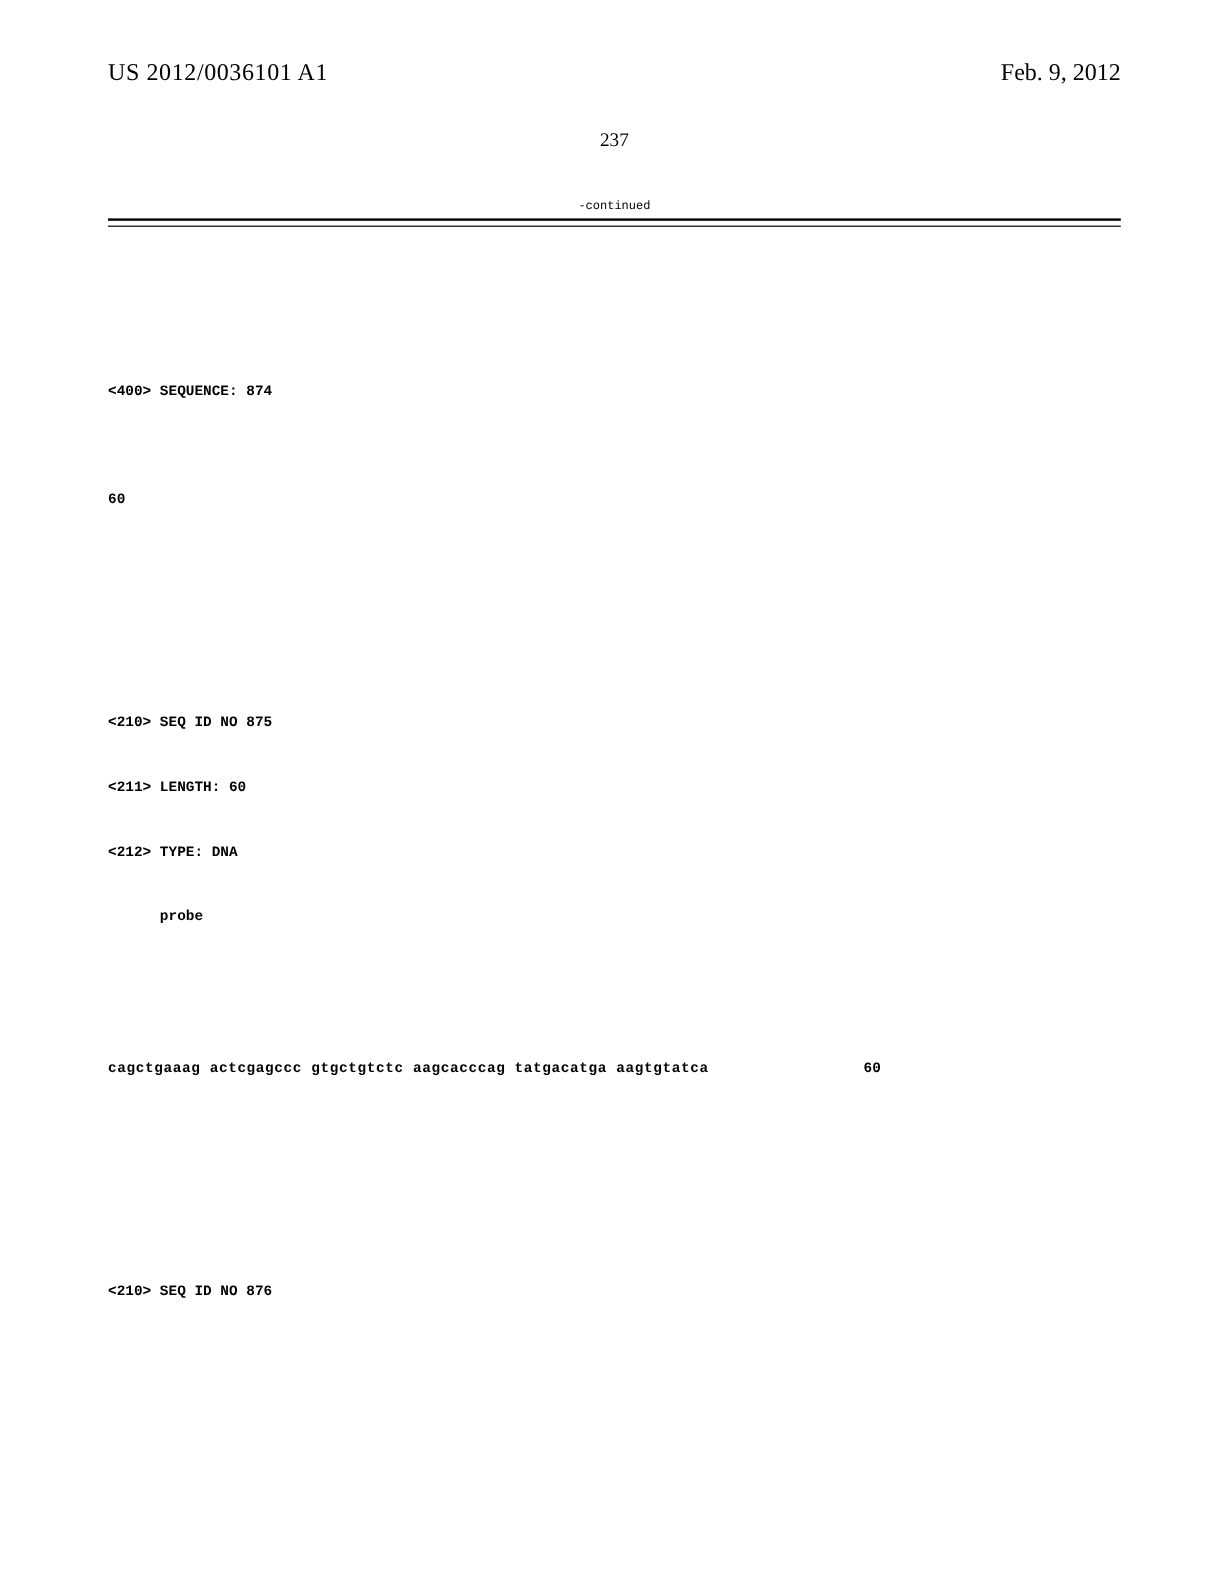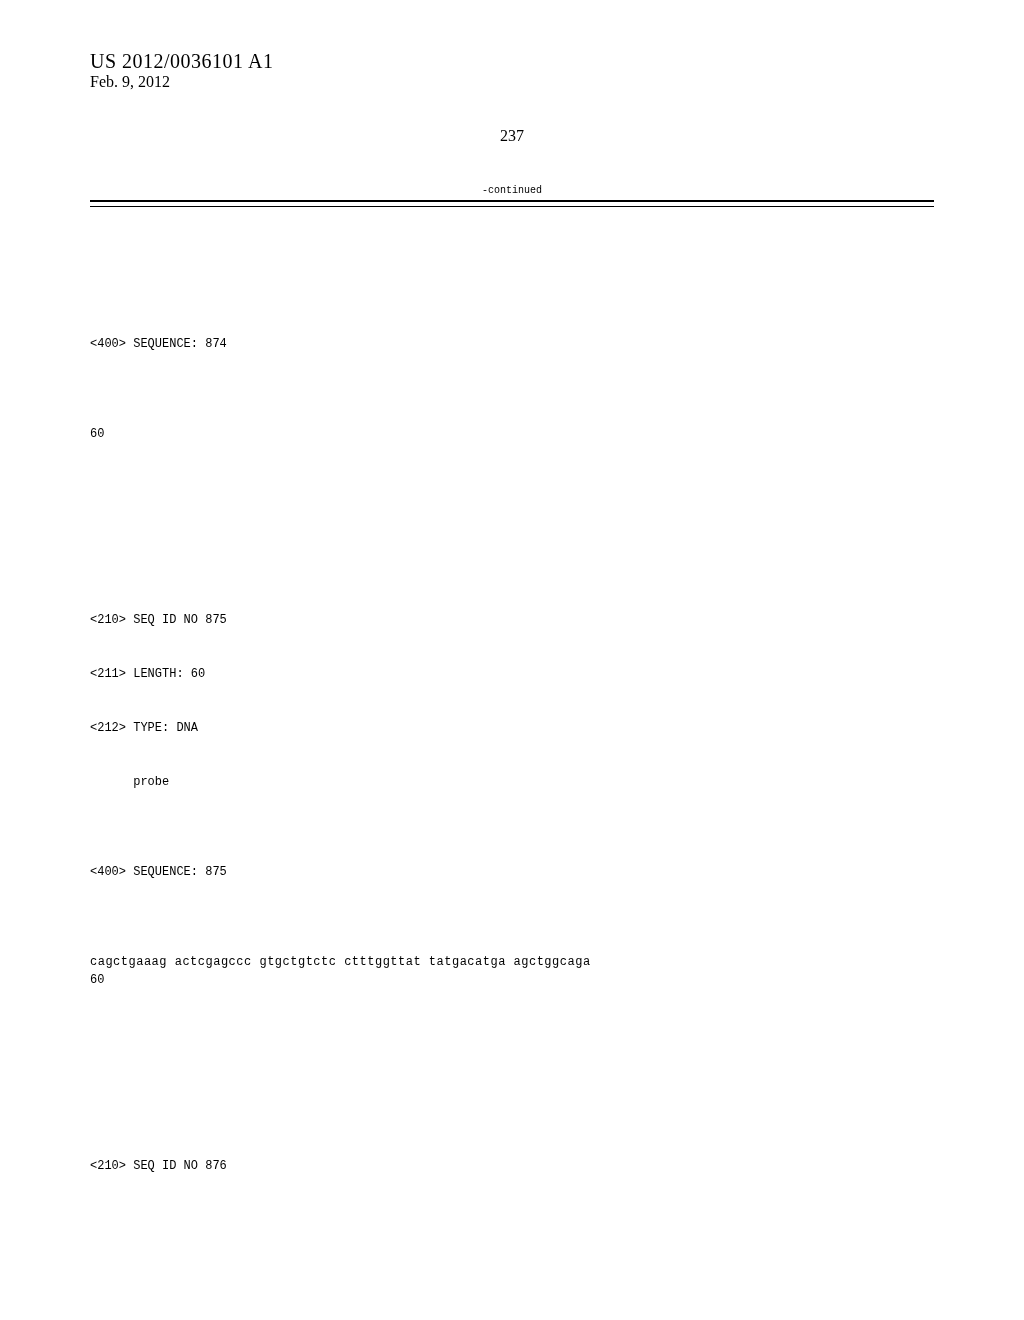--- a/index.html
+++ b/index.html
@@ -6,7 +6,6 @@
       margin: 0;
       padding: 0;
       box-sizing: border-box;
-      flex-direction: column;
     }
     body {
       font-family: "Times New Roman", Times, serif;

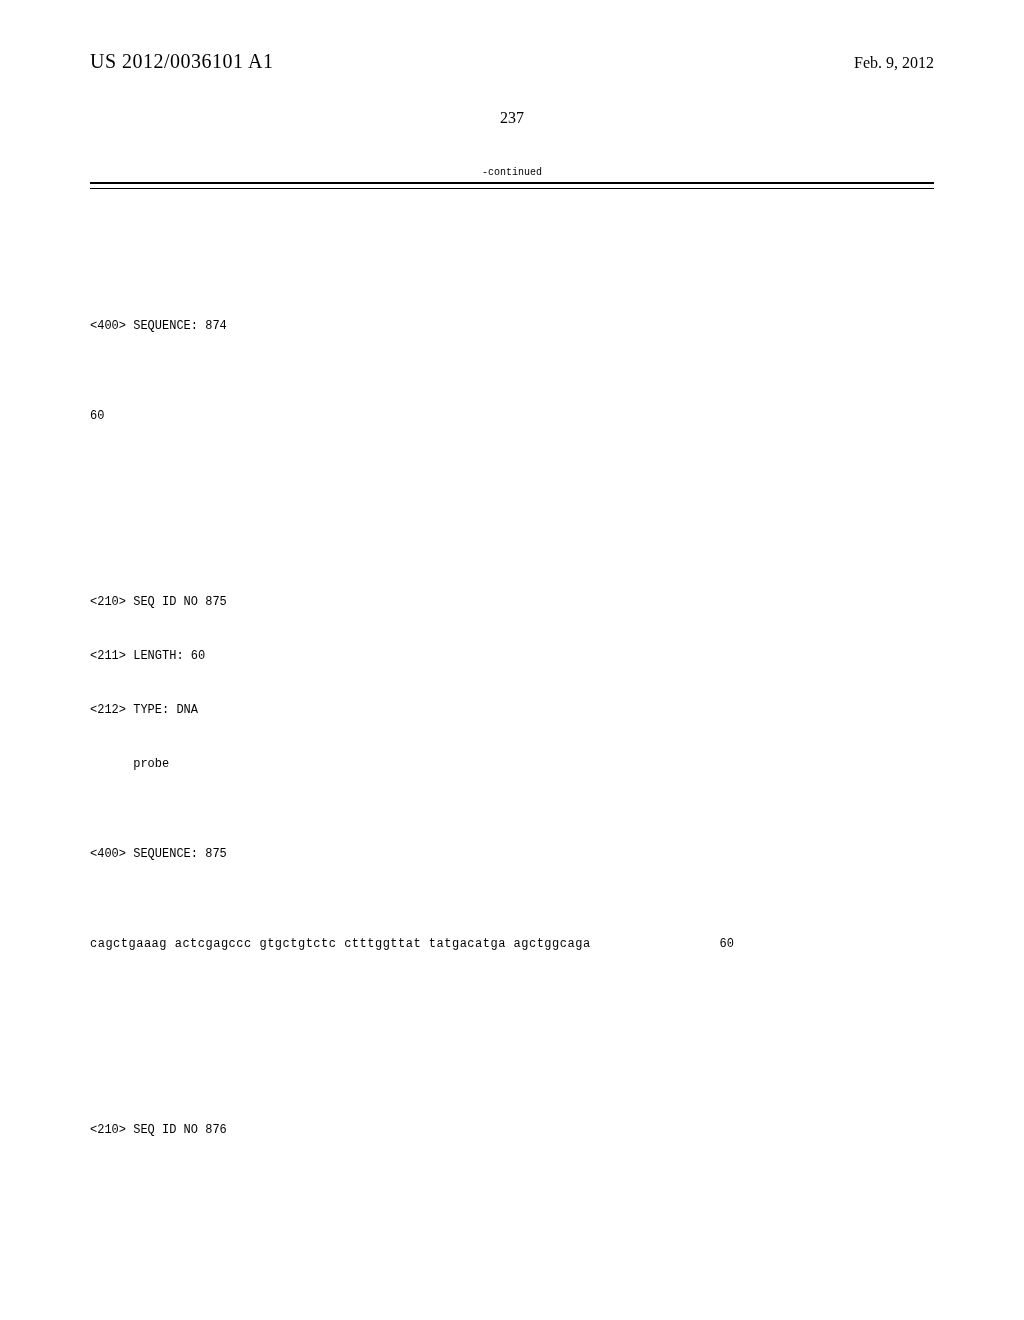--- a/index.html
+++ b/index.html
@@ -27,7 +27,7 @@
       letter-spacing: 0.5px;
     }
     .pub-date {
-      font-size: 16px;
+      font-size: 20px;
     }
     .page-number {
       text-align: center;

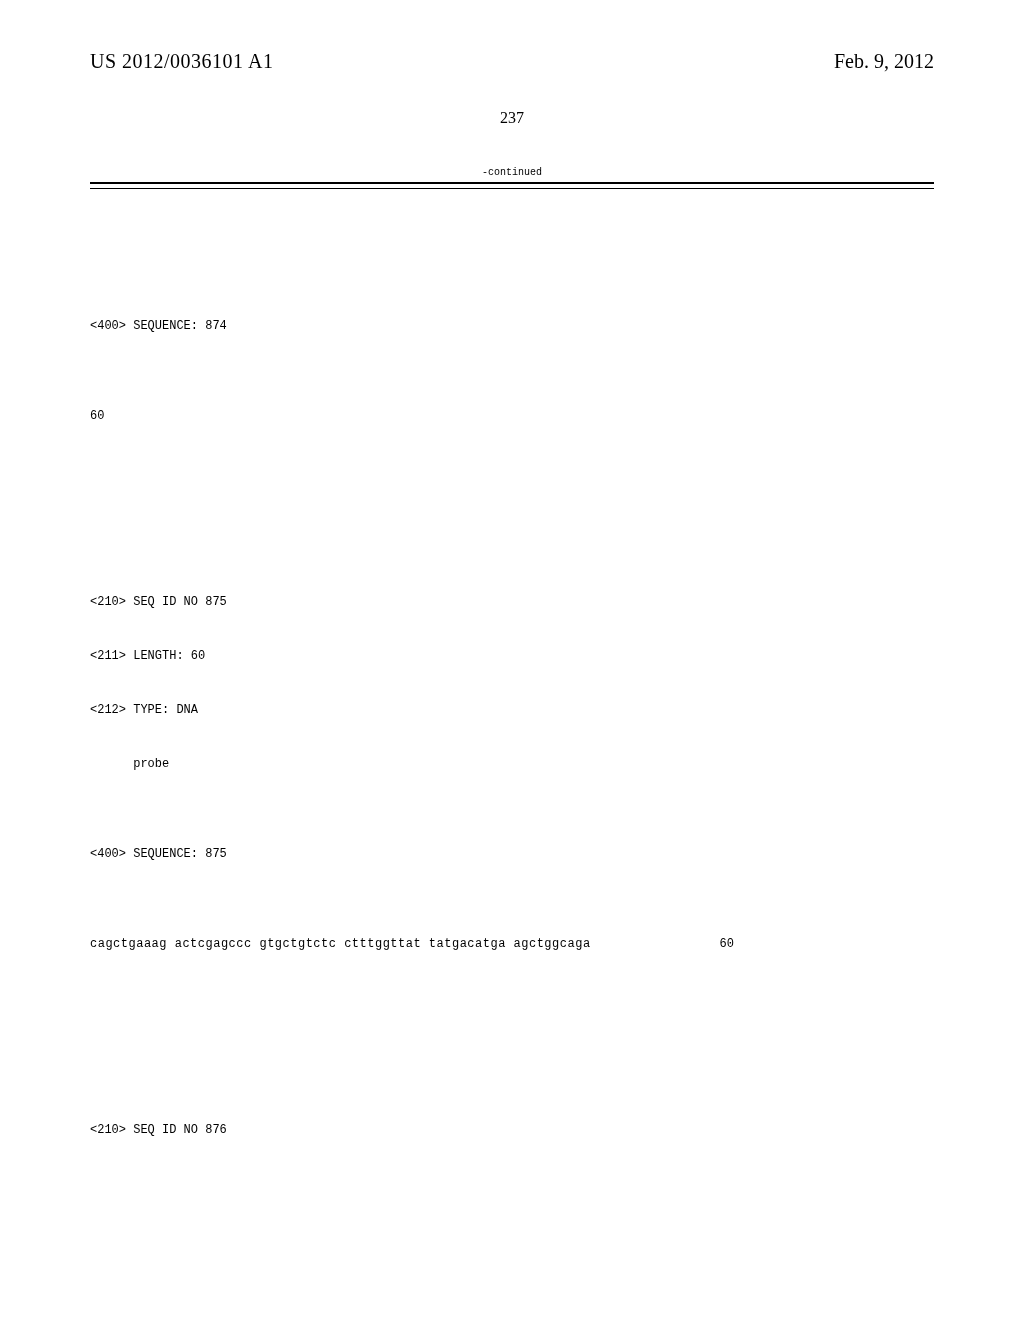--- a/index.html
+++ b/index.html
@@ -57,6 +57,7 @@
     }
     .seq-block {
       margin-bottom: 24px;
+      font-weight: bold;
     }
     .seq-line {
       display: flex;

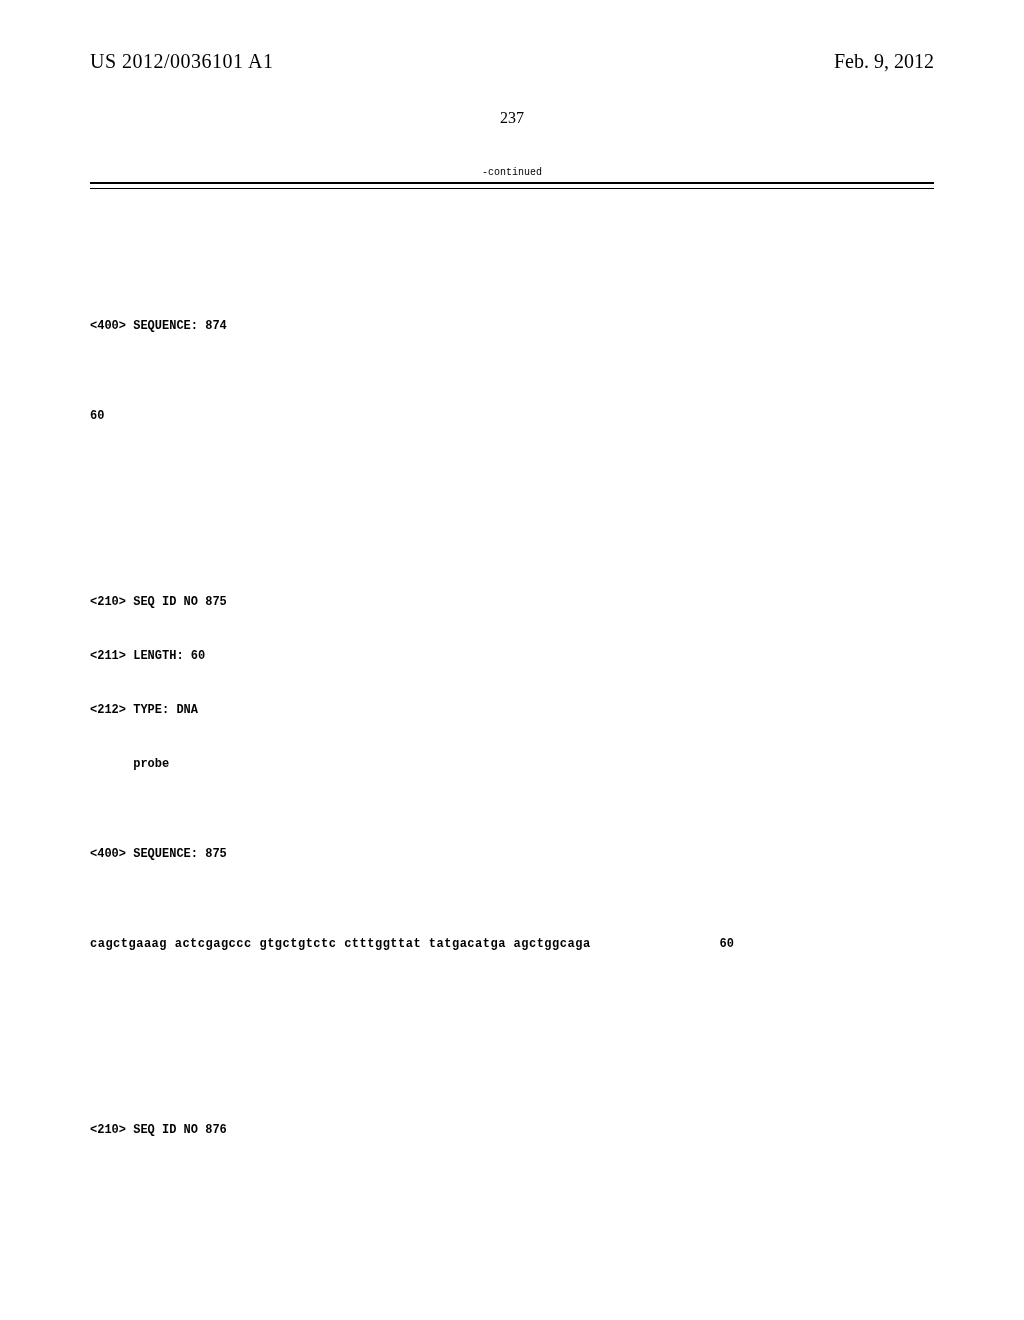--- a/index.html
+++ b/index.html
@@ -102,7 +102,6 @@
     <div>&lt;212&gt; TYPE: DNA</div>
     <div>      probe</div>
     <br>
-    <div>&lt;400&gt; SEQUENCE: 875</div>
     <br>
     <div class="seq-line">
       <span class="seq-text">cagctgaaag actcgagccc gtgctgtctc ctttggttat tatgacatga agctggcaga</span>

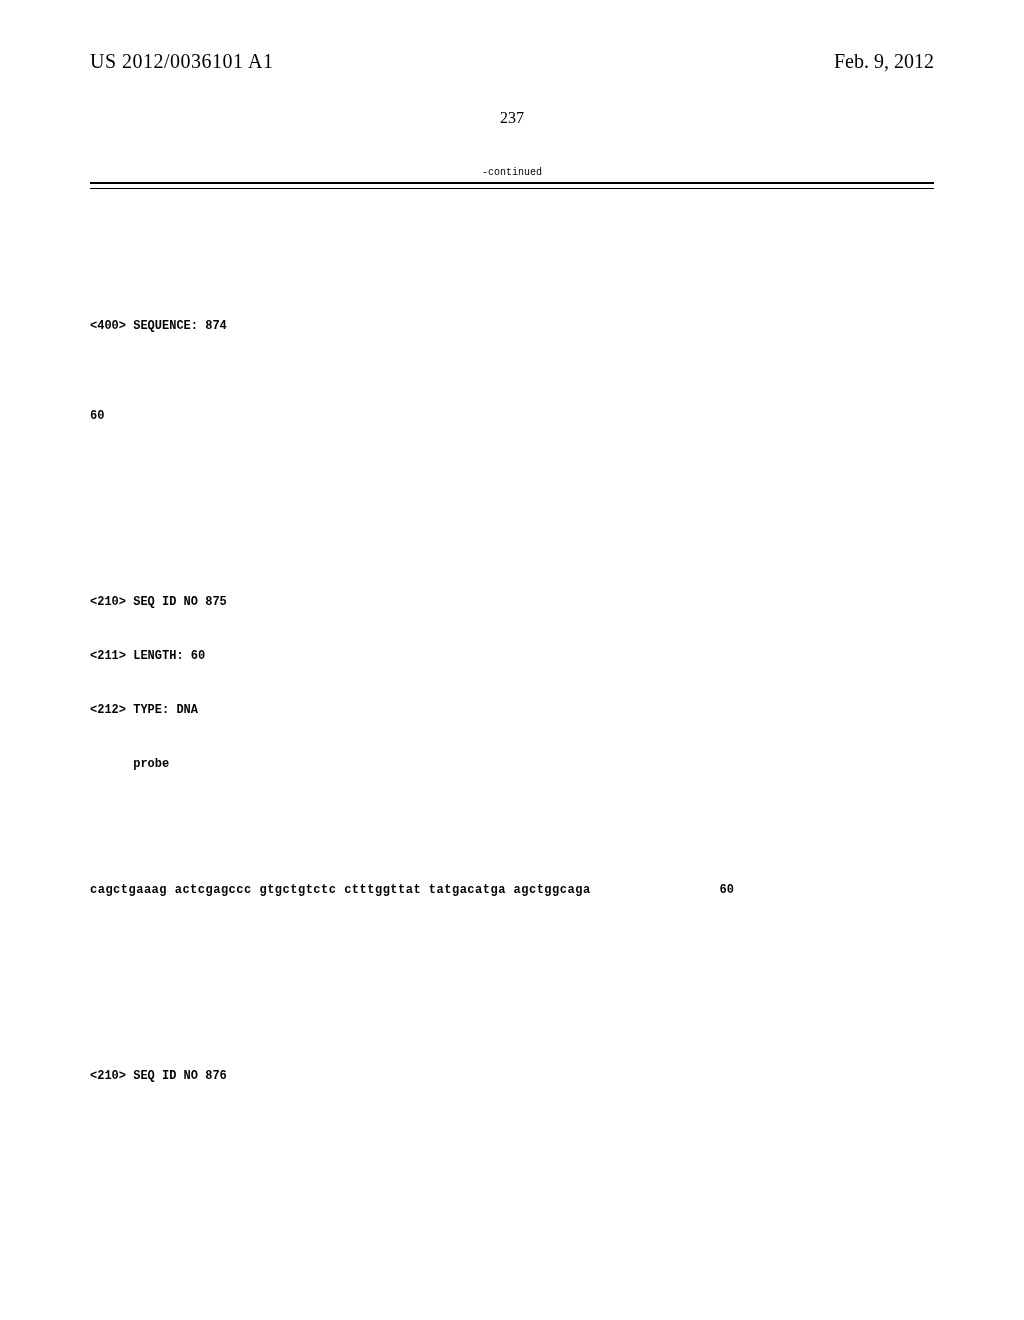--- a/index.html
+++ b/index.html
@@ -104,7 +104,7 @@
     <br>
     <br>
     <div class="seq-line">
-      <span class="seq-text">cagctgaaag actcgagccc gtgctgtctc ctttggttat tatgacatga agctggcaga</span>
+      <span class="seq-text">cagctgaaag actcgagccc gtgctgtctc aagcacccag tatgacatga aagtgtatca</span>
       <span class="seq-num">60</span>
     </div>
   </div>

